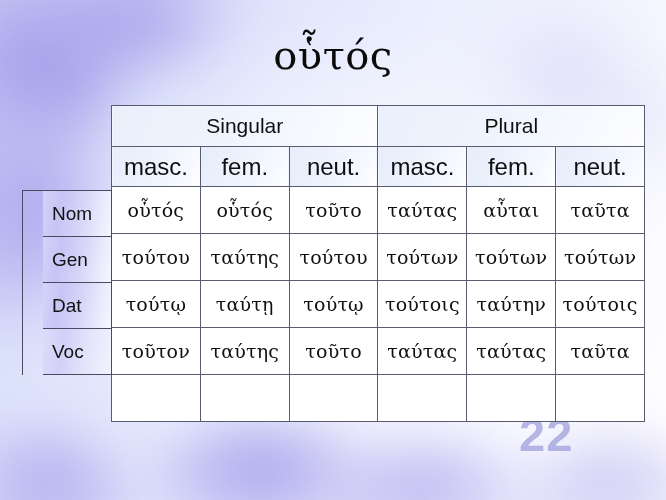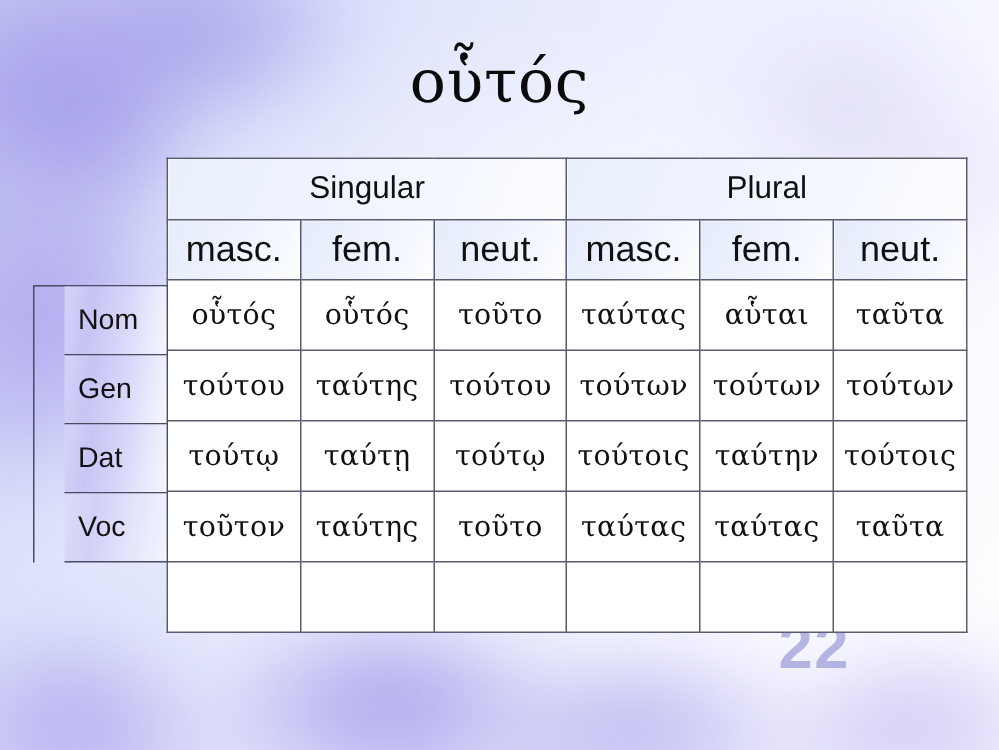--- a/index.html
+++ b/index.html
@@ -90,7 +90,7 @@
     left: 519px;
     top: 411px;
     font-family: "Liberation Sans", sans-serif;
-    font-size: 41px;
+    font-size: 47px;
     font-weight: bold;
     color: #8f8fd6;
     opacity: .62;

